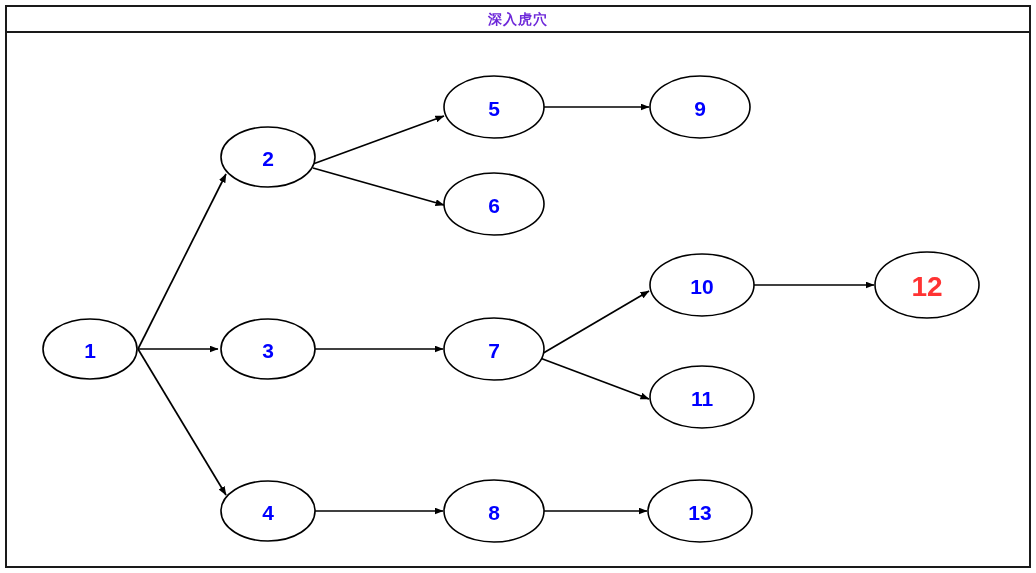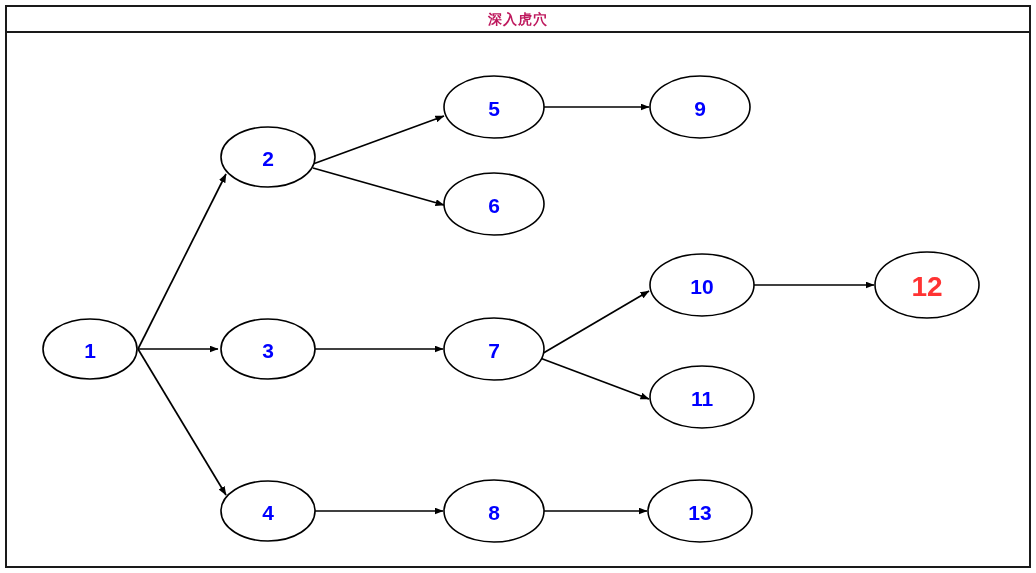--- a/index.html
+++ b/index.html
@@ -41,7 +41,7 @@
   .title-text {
     font-size: 14px;
     font-weight: bold;
-    color: #be185d;
+    color: #6d28d9;
     letter-spacing: 1px;
     line-height: 1;
     font-family: "DejaVu Sans", sans-serif;

